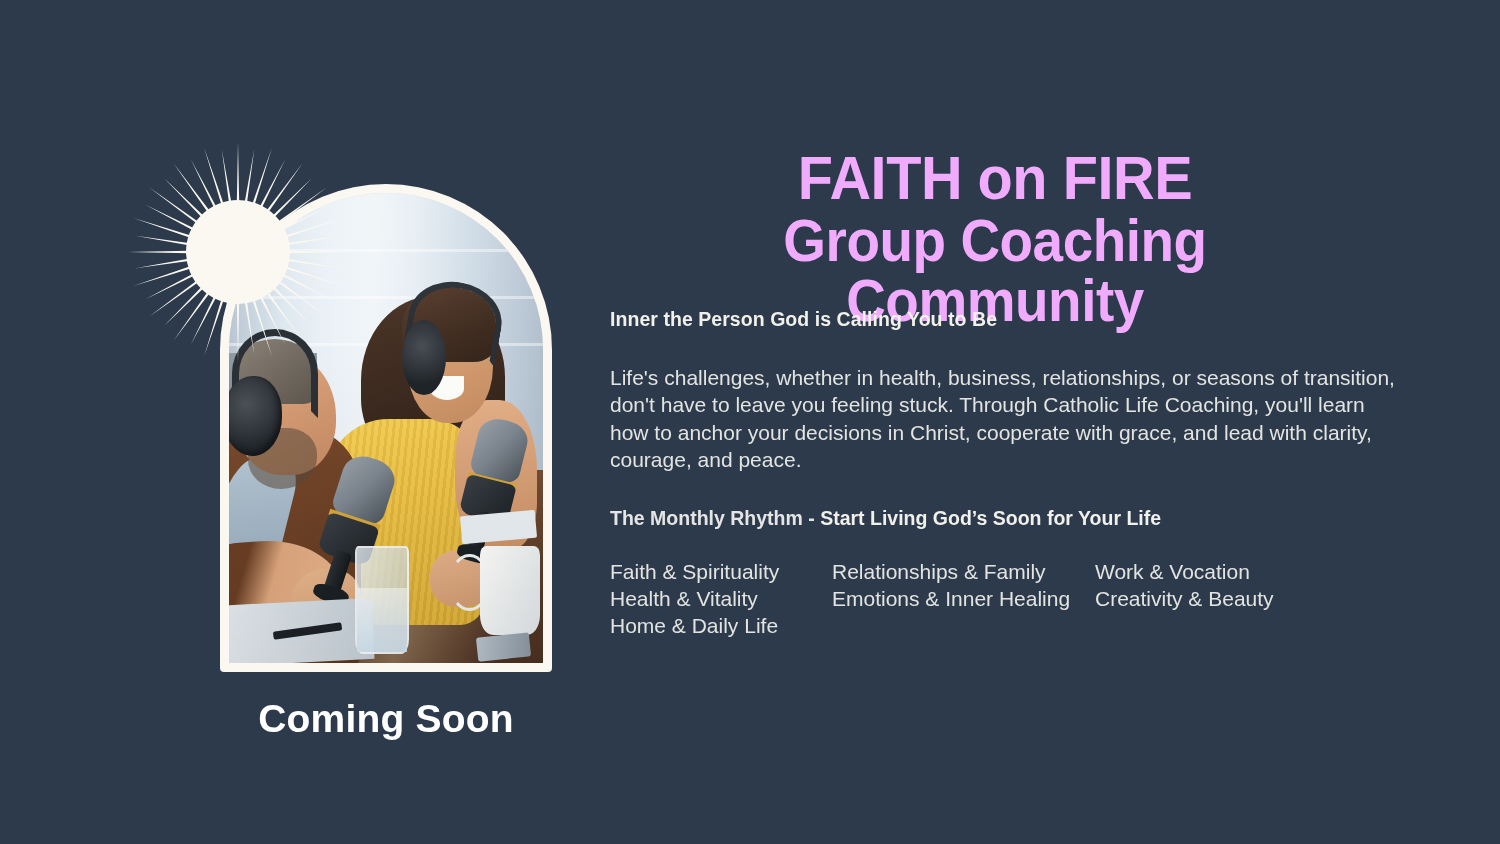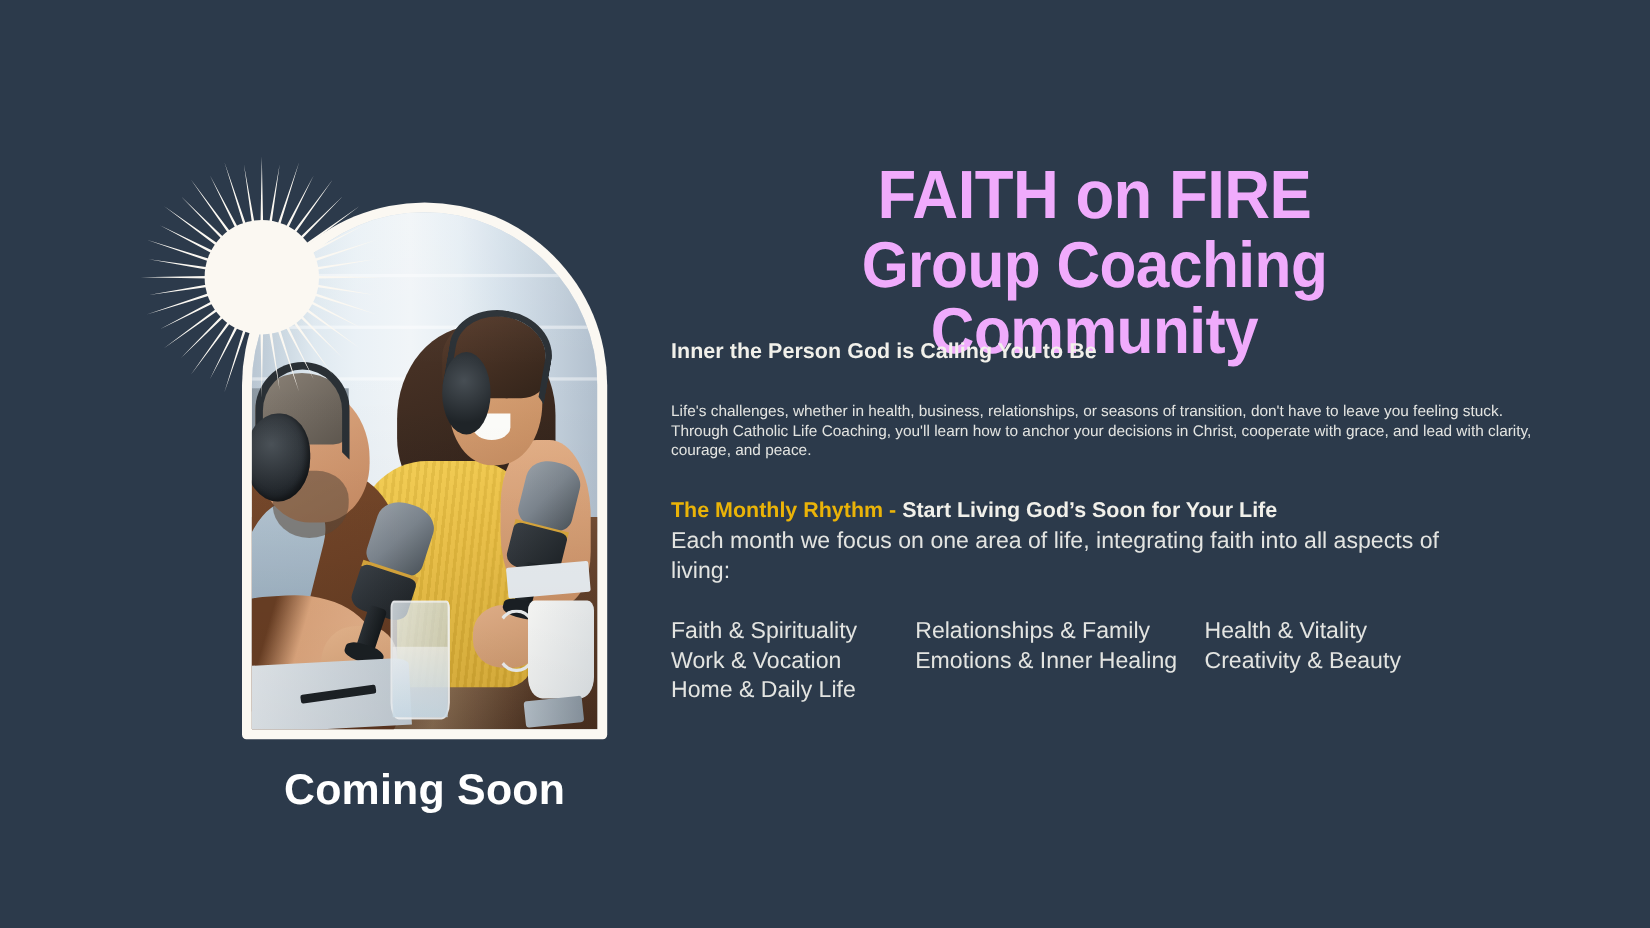--- a/index.html
+++ b/index.html
@@ -306,7 +306,7 @@
   #intro-paragraph {
     margin-top: 33px;
     color: #e3e4e1;
-    font-size: 14px;
+    font-size: 21px;
     line-height: 1.30;
     font-weight: 300;
     width: 790px;

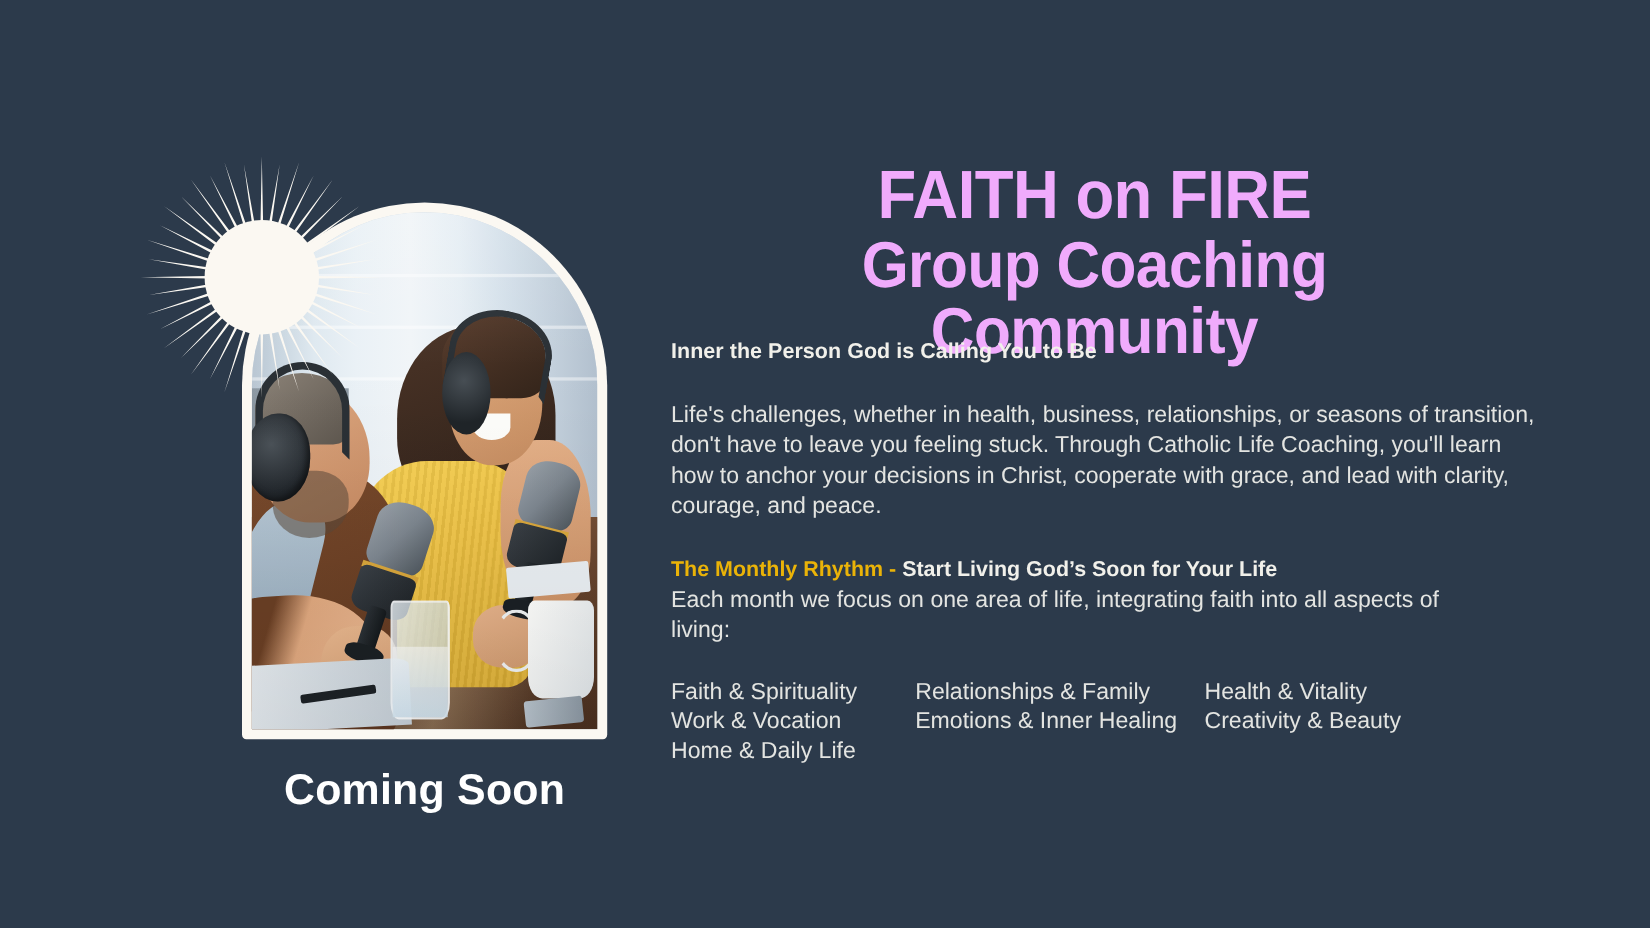--- a/index.html
+++ b/index.html
@@ -317,7 +317,7 @@
     font-weight: bold;
     color: #f1f0ea;
   }
-  #rhythm-label { color: #eab308; text-align: center; }
+  #rhythm-label { color: #e5e5e5; text-align: center; }
   #rhythm-sub {
     margin-top: 2px;
     color: #e3e4e1;

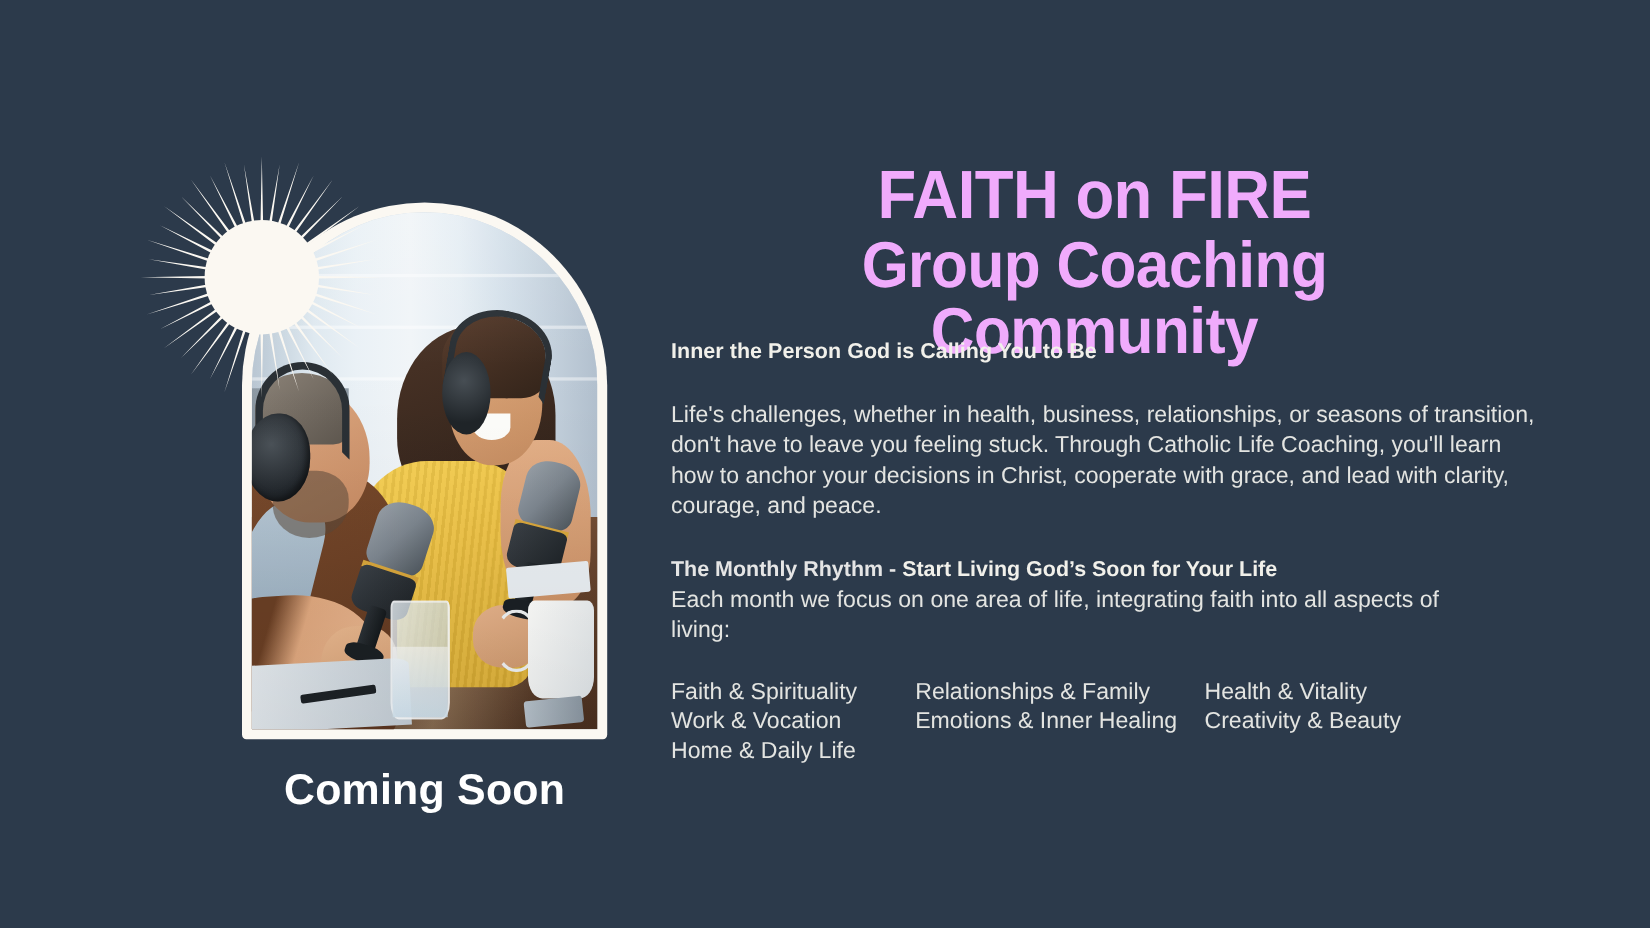--- a/index.html
+++ b/index.html
@@ -437,7 +437,6 @@
         <span id="rhythm-label">The Monthly Rhythm - </span><span id="rhythm-headline">Start Living God’s Soon for Your Life</span>
       </div>
 
-      <div id="rhythm-sub">Each month we focus on one area of life, integrating faith into all aspects of living:</div>
 
       <div id="areas-grid">
           <div class="area-cell">Faith &amp; Spirituality</div>

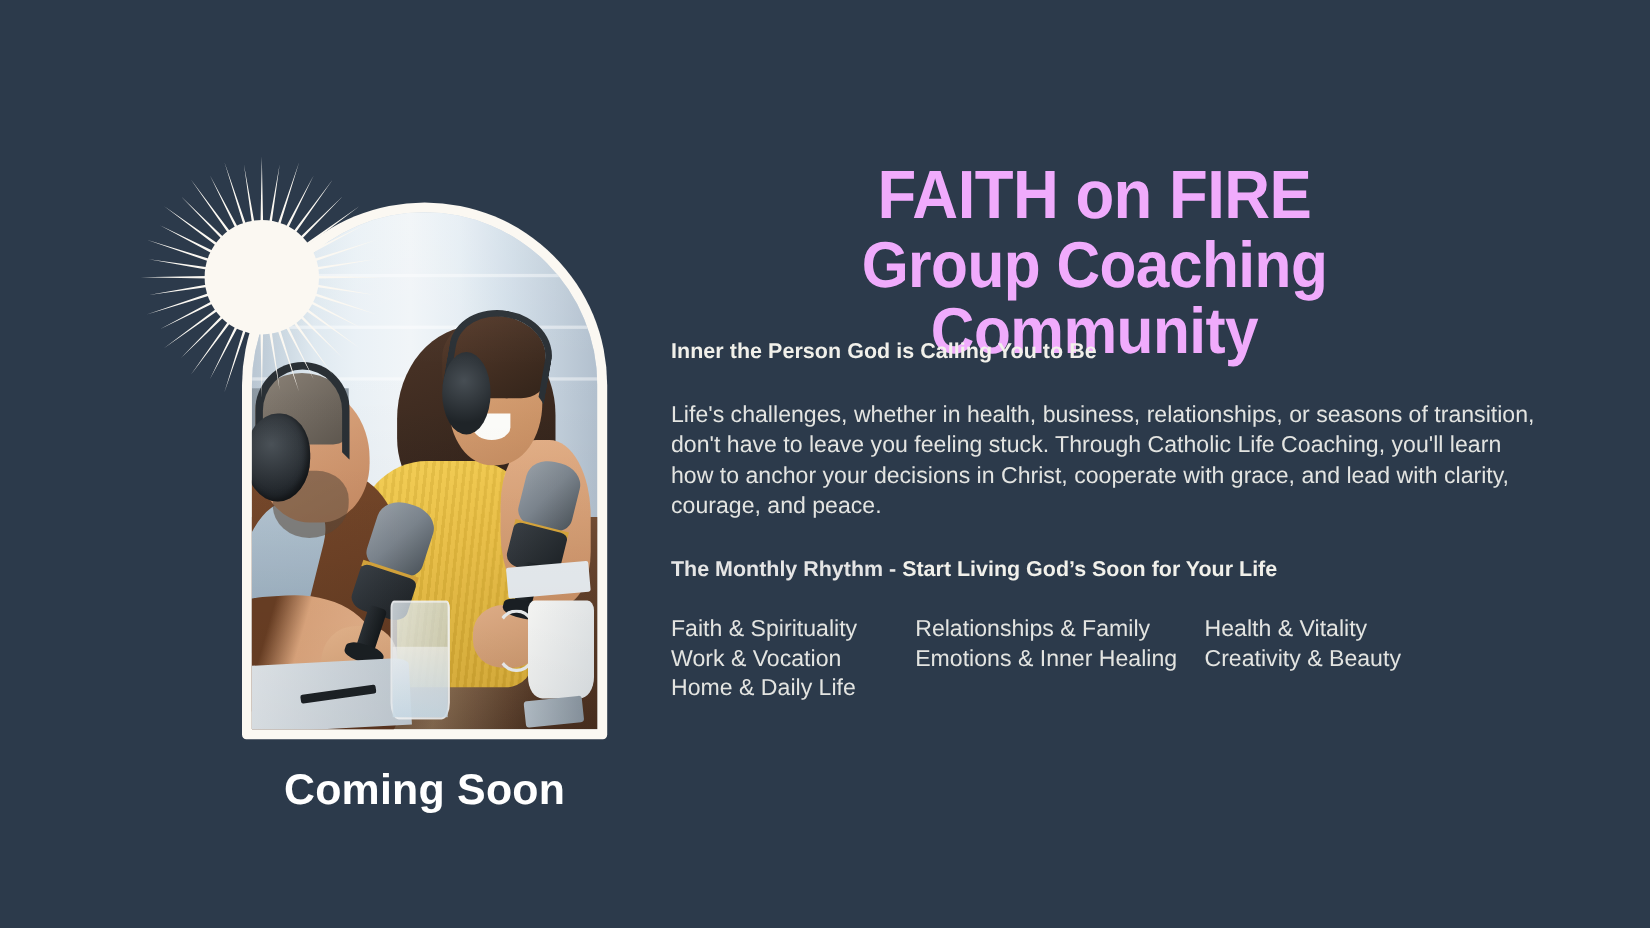--- a/index.html
+++ b/index.html
@@ -441,8 +441,8 @@
       <div id="areas-grid">
           <div class="area-cell">Faith &amp; Spirituality</div>
           <div class="area-cell">Relationships &amp; Family</div>
+          <div class="area-cell">Work &amp; Vocation</div>
           <div class="area-cell">Health &amp; Vitality</div>
-          <div class="area-cell">Work &amp; Vocation</div>
           <div class="area-cell">Emotions &amp; Inner Healing</div>
           <div class="area-cell">Creativity &amp; Beauty</div>
           <div class="area-cell">Home &amp; Daily Life</div>

